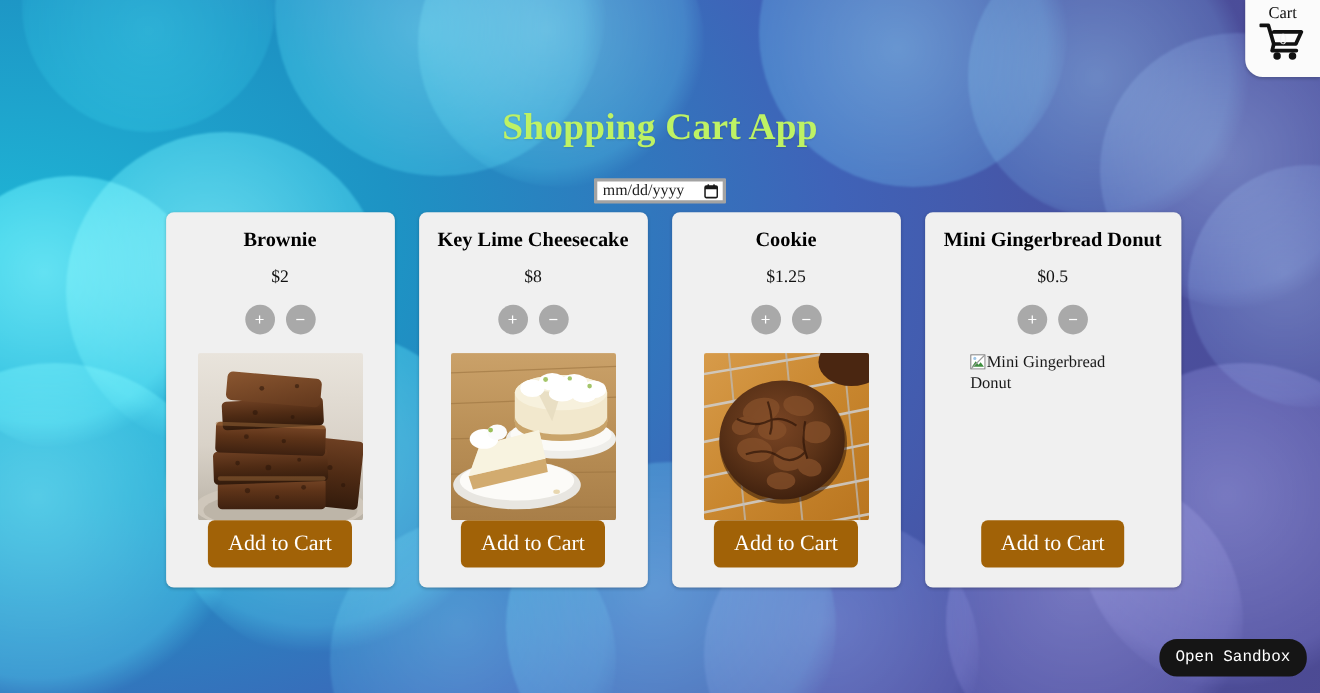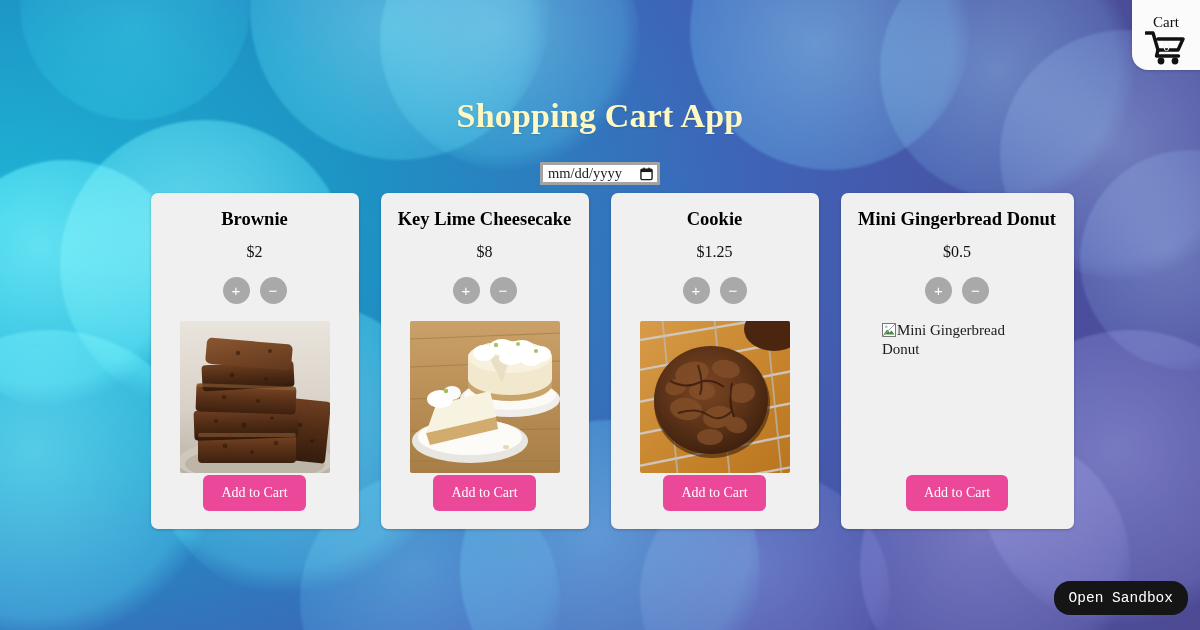--- a/index.html
+++ b/index.html
@@ -34,7 +34,7 @@
     border-bottom-left-radius:16px;
     display:flex; flex-direction:column;
     align-items:center; justify-content:flex-start;
-    padding-top:13px;
+    padding-top:3px;
     box-shadow:0 1px 3px rgba(0,0,0,.18);
   }
   #cart-widget .cart-label {

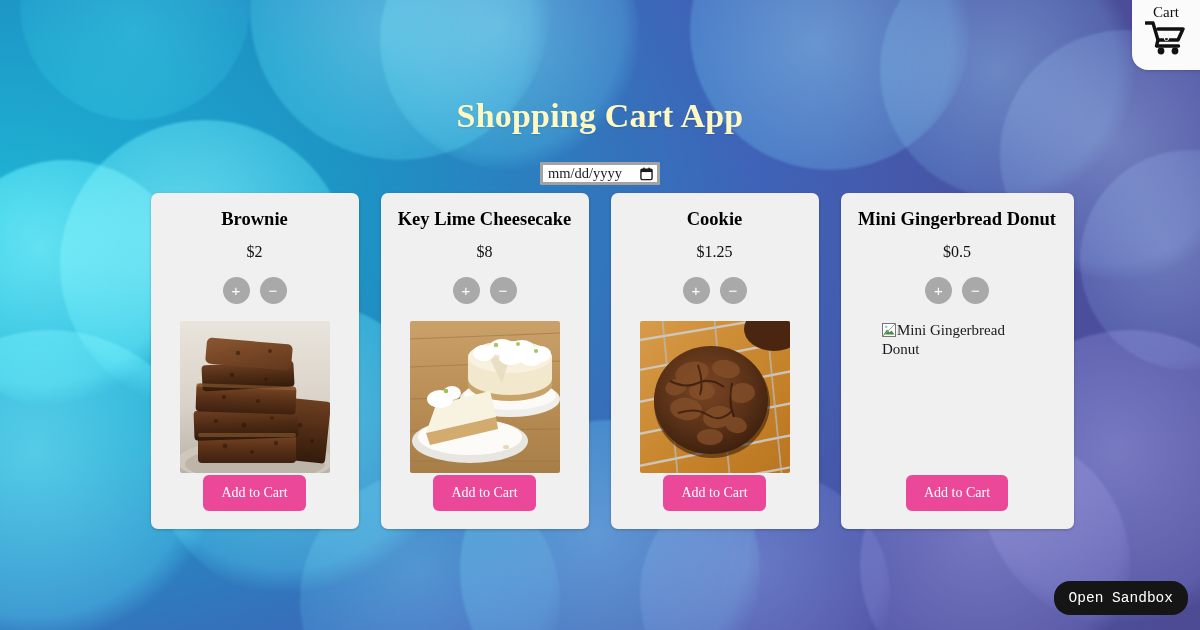--- a/index.html
+++ b/index.html
@@ -55,7 +55,7 @@
     position:absolute; top:74px; left:0; width:100%;
     text-align:center; z-index:10;
     font-family:"Liberation Serif", serif;
-    font-weight:bold; font-size:34px; color:#fef9c3;
+    font-weight:bold; font-size:34px; color:#bef264;
     letter-spacing:.2px;
     text-shadow:0 1px 2px rgba(0,0,0,.12);
   }

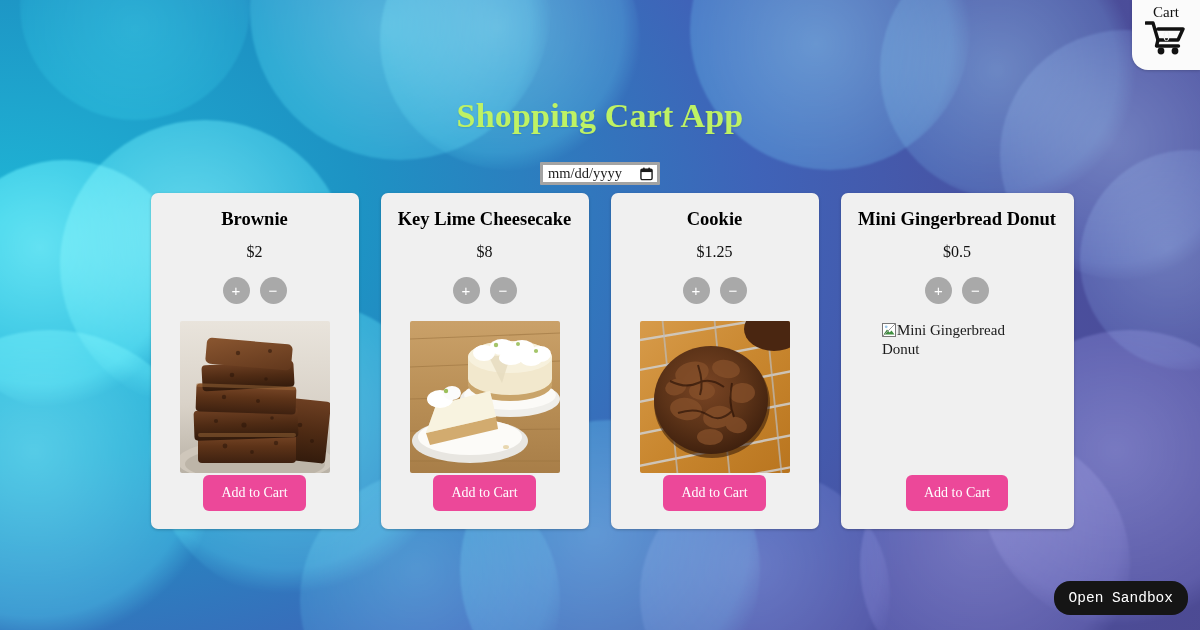--- a/index.html
+++ b/index.html
@@ -140,10 +140,10 @@
 
   .add-btn {
     margin-top:auto;
-    background:#ec4899; color:#fff;
+    background:#a16207; color:#fff;
     border:none; border-radius:6px;
     font-family:"Liberation Serif", serif;
-    font-size:14px;
+    font-size:20px;
     padding:10px 18px;
     cursor:pointer;
   }

